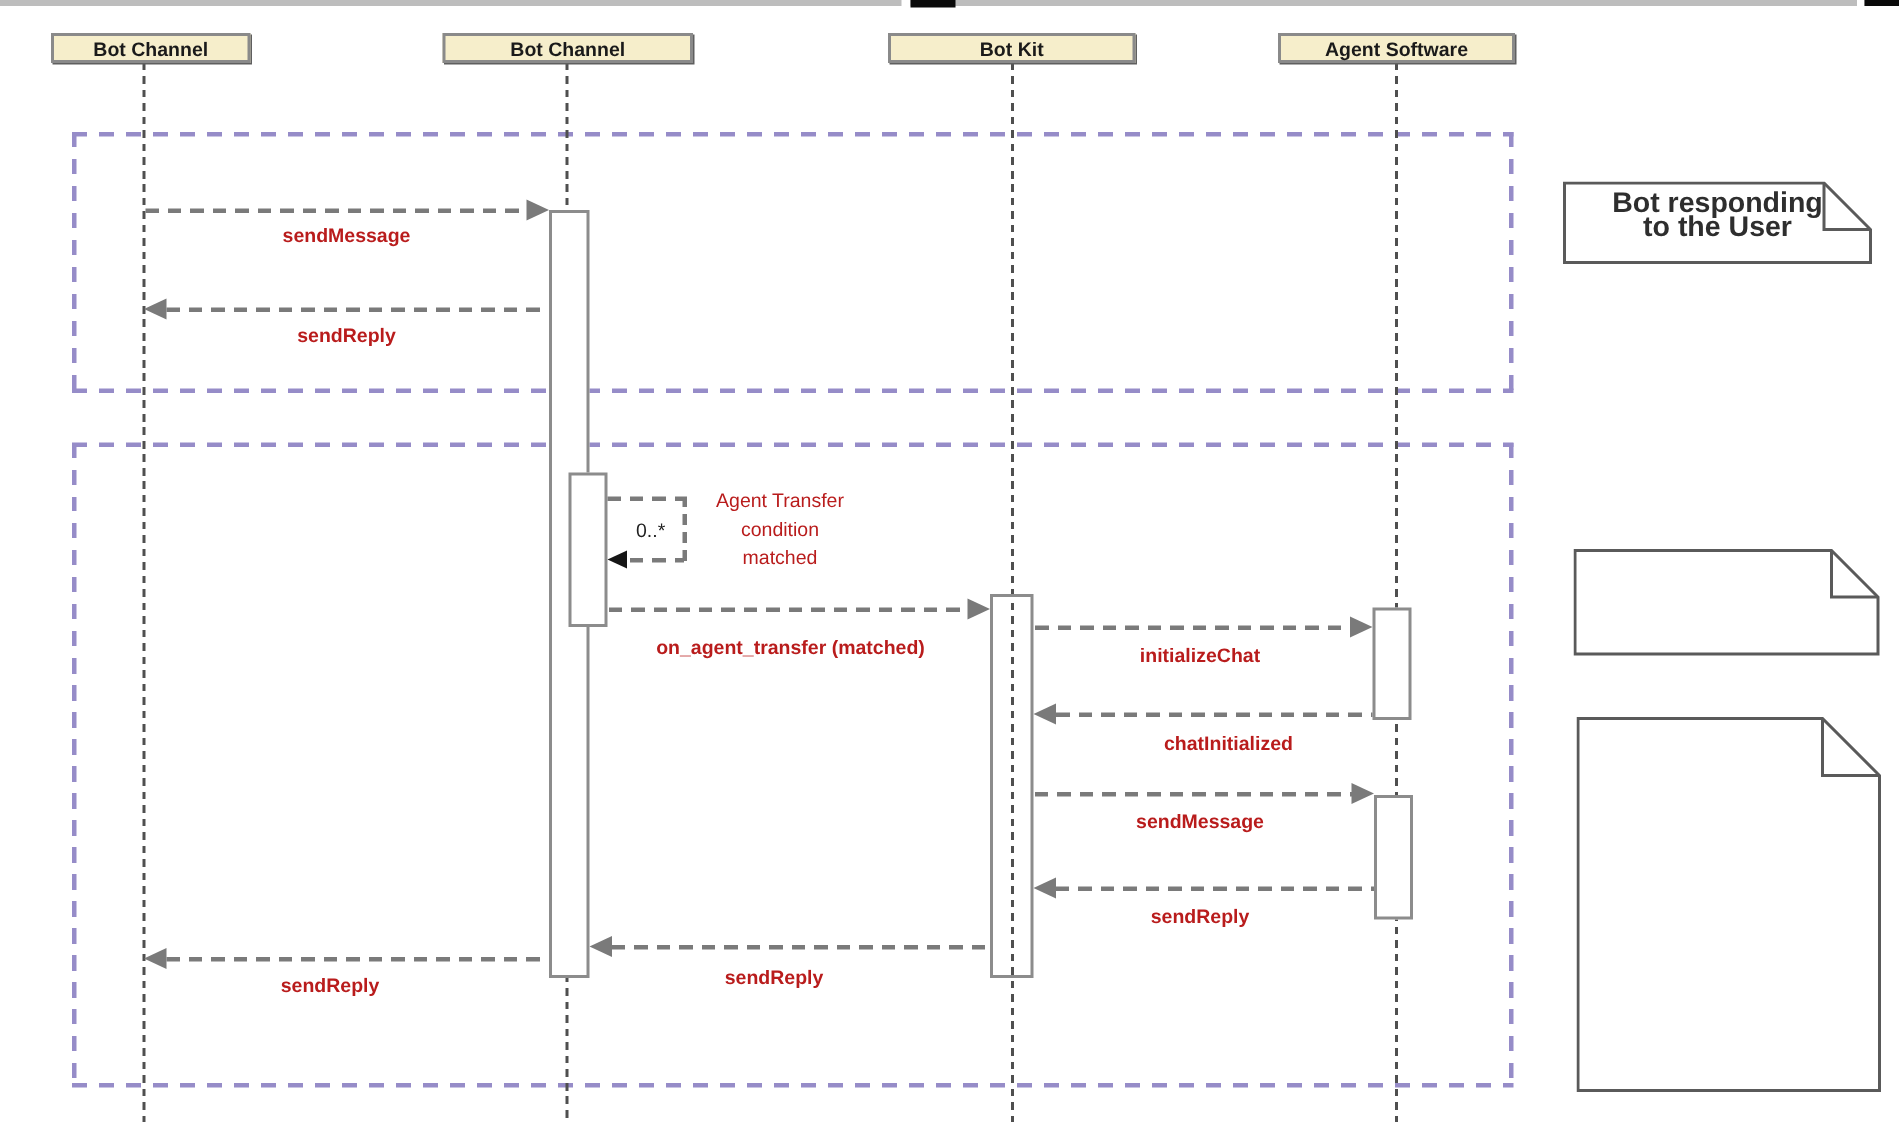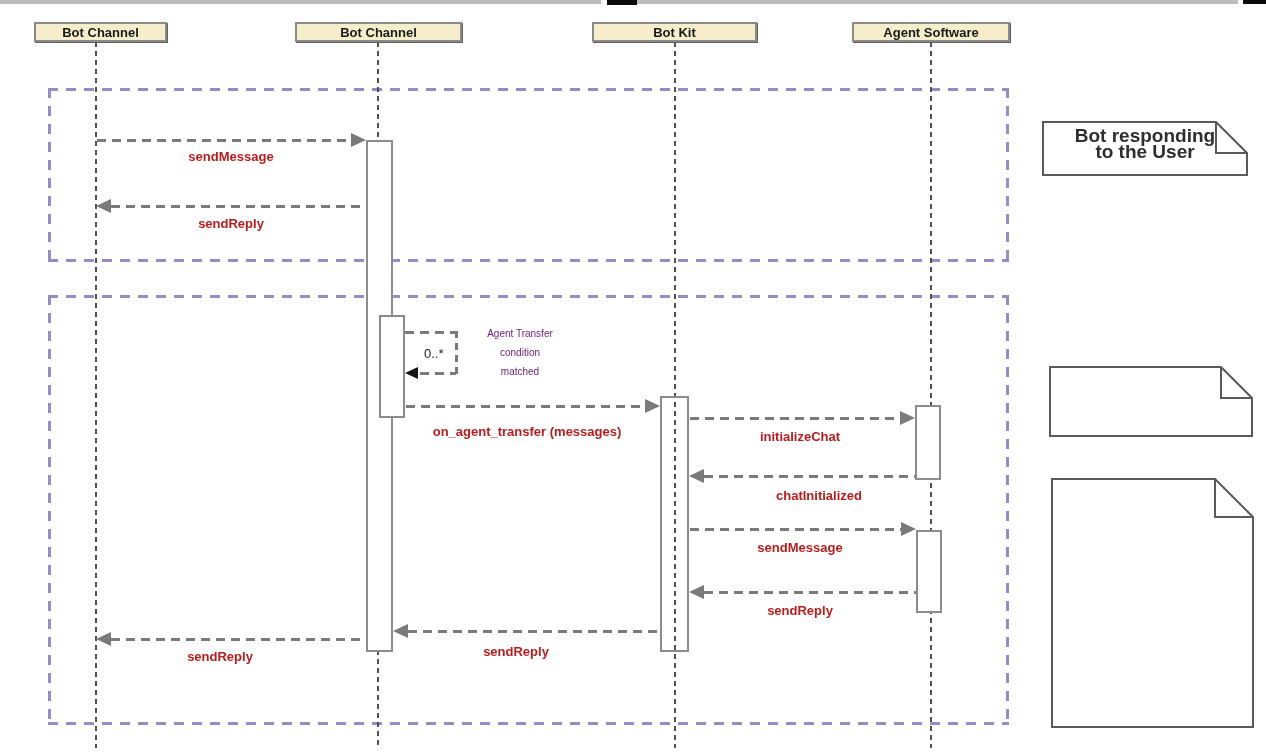--- a/index.html
+++ b/index.html
@@ -47,7 +47,7 @@
     font-weight:bold;font-size:13px;color:#b91c1c;}
   .plain{position:absolute;font-size:13px;color:#222222;z-index:4;}
   .selftext{position:absolute;width:140px;text-align:center;line-height:19px;
-    font-size:10px;color:#701a75;white-space:pre-line;z-index:4;}
+    font-size:13px;color:#b91c1c;white-space:pre-line;z-index:4;}
   
   .note{position:absolute;z-index:5;}
   .note svg{display:block;}

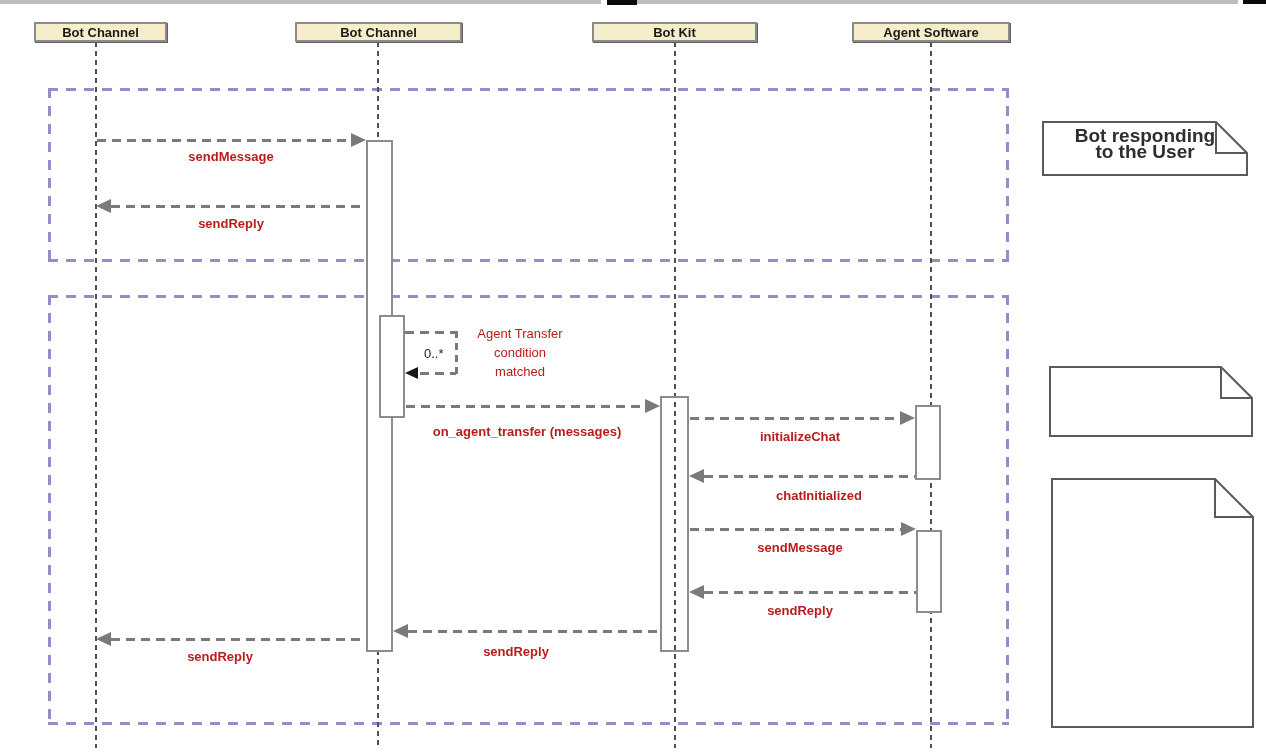--- a/index.html
+++ b/index.html
@@ -108,7 +108,7 @@
 
   <div class="hline" style="left:406px;top:405px;width:240px;"></div>
   <div class="arrR" style="left:645px;top:399px;"></div>
-  <div class="mlabel" style="left:527px;top:424px;">on_agent_transfer (messages)</div>
+  <div class="mlabel" style="left:527px;top:424px;">on_agent_transfer (matched)</div>
 
   <div class="hline" style="left:690px;top:417px;width:211px;"></div>
   <div class="arrR" style="left:900px;top:411px;"></div>

